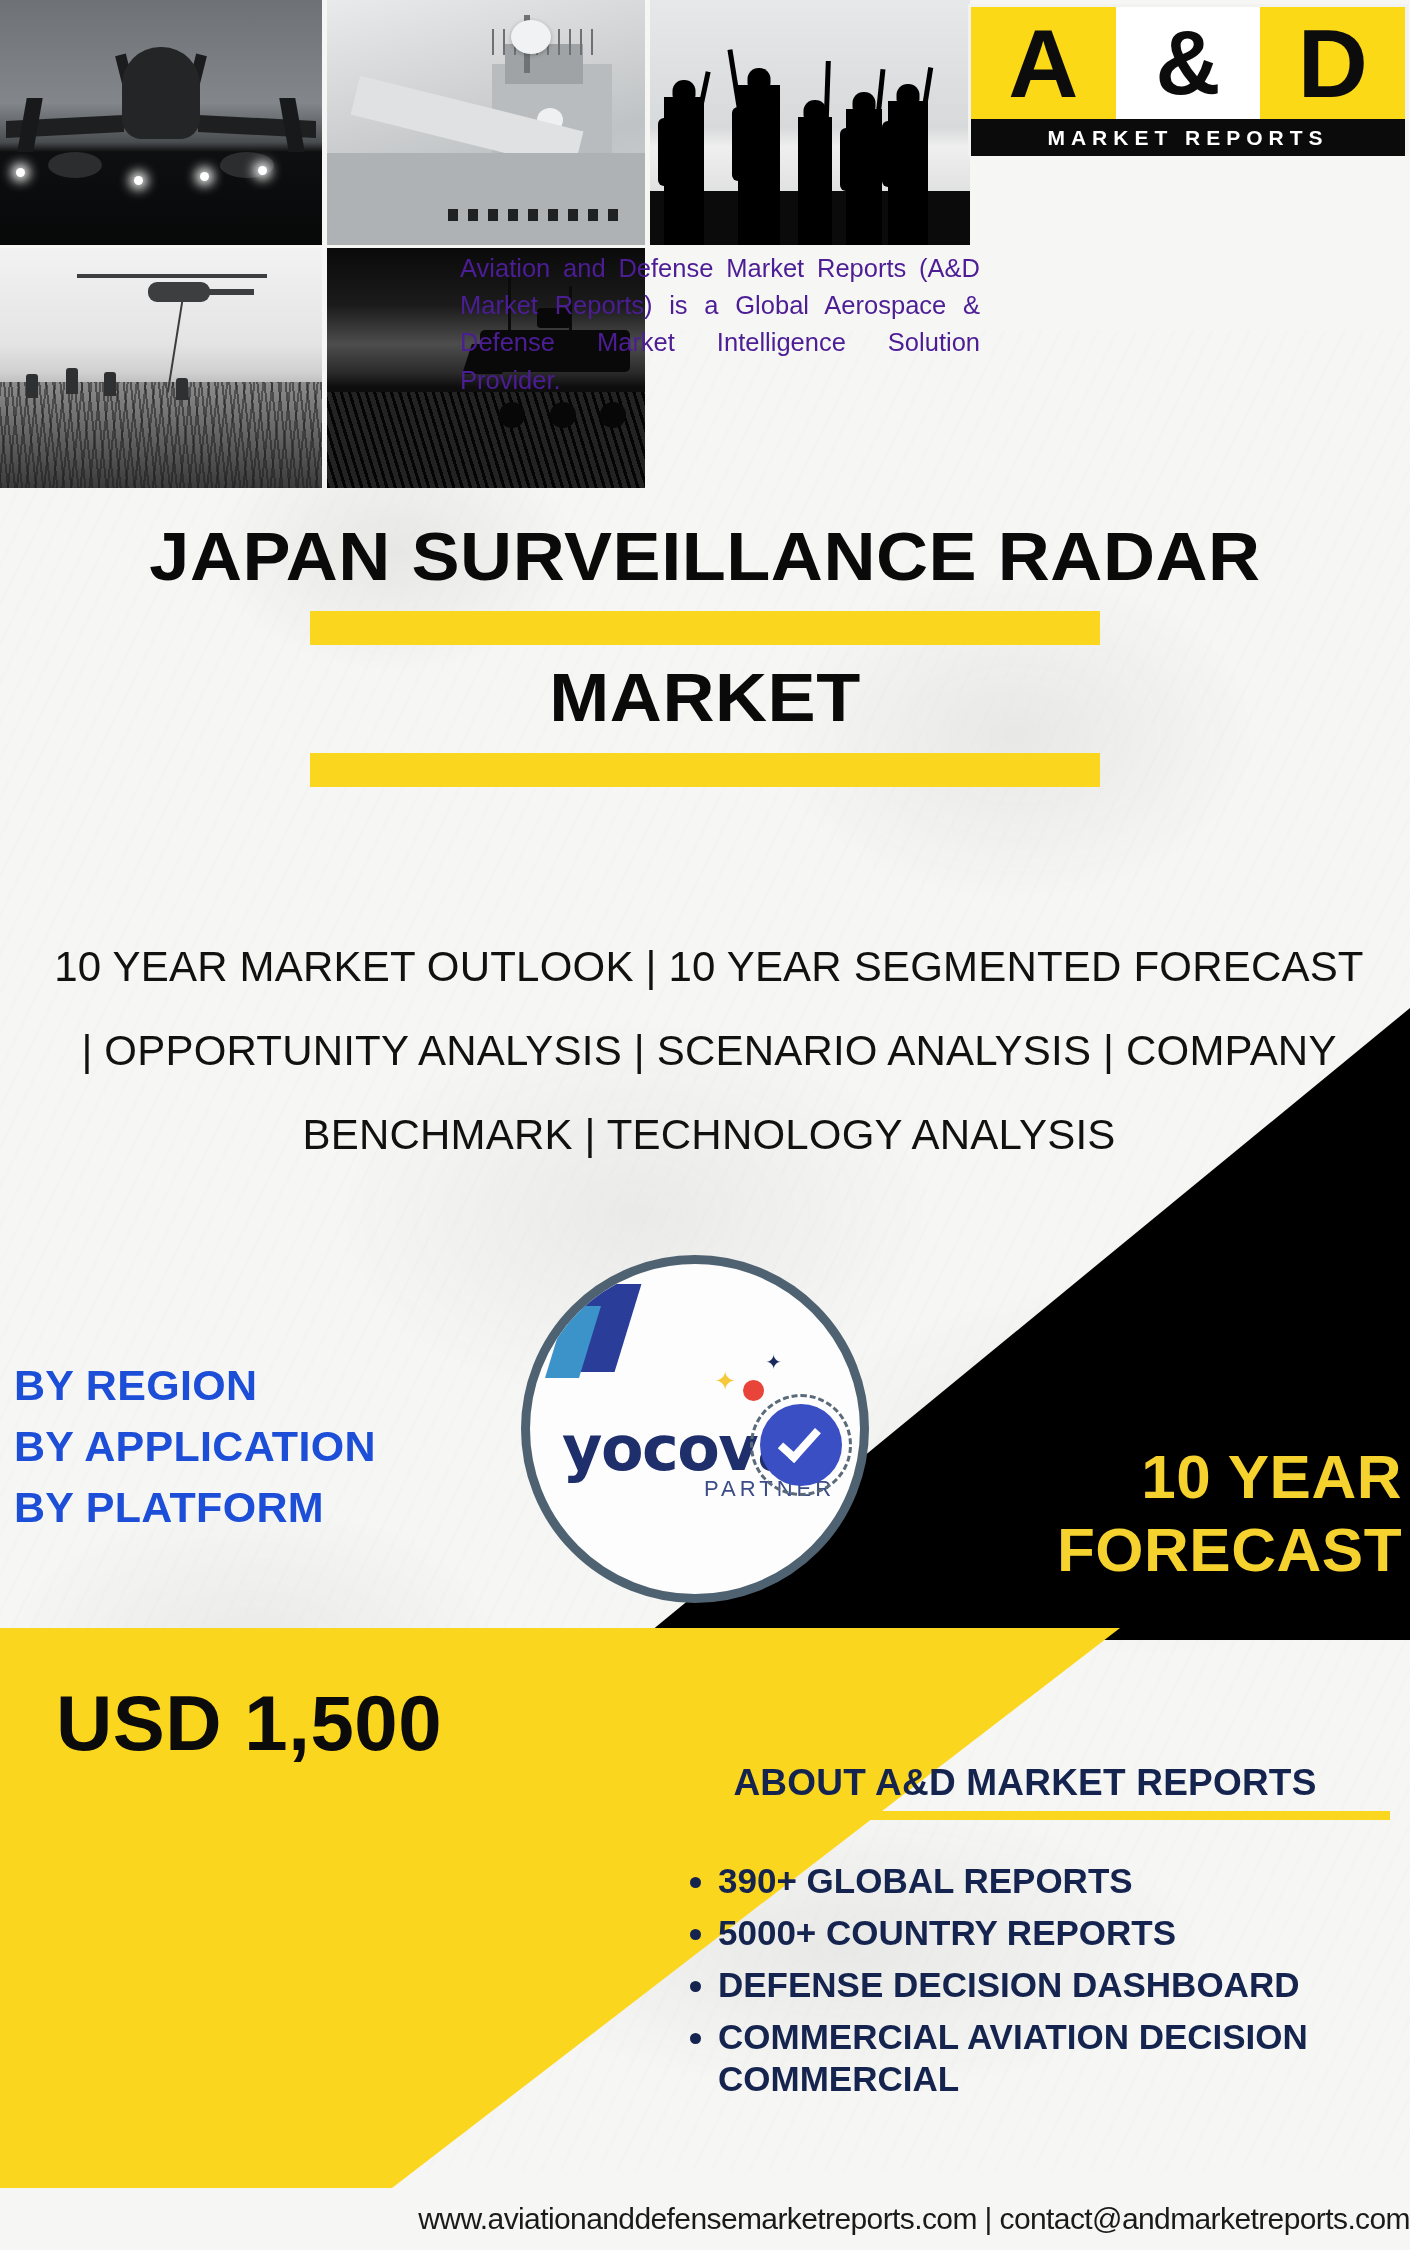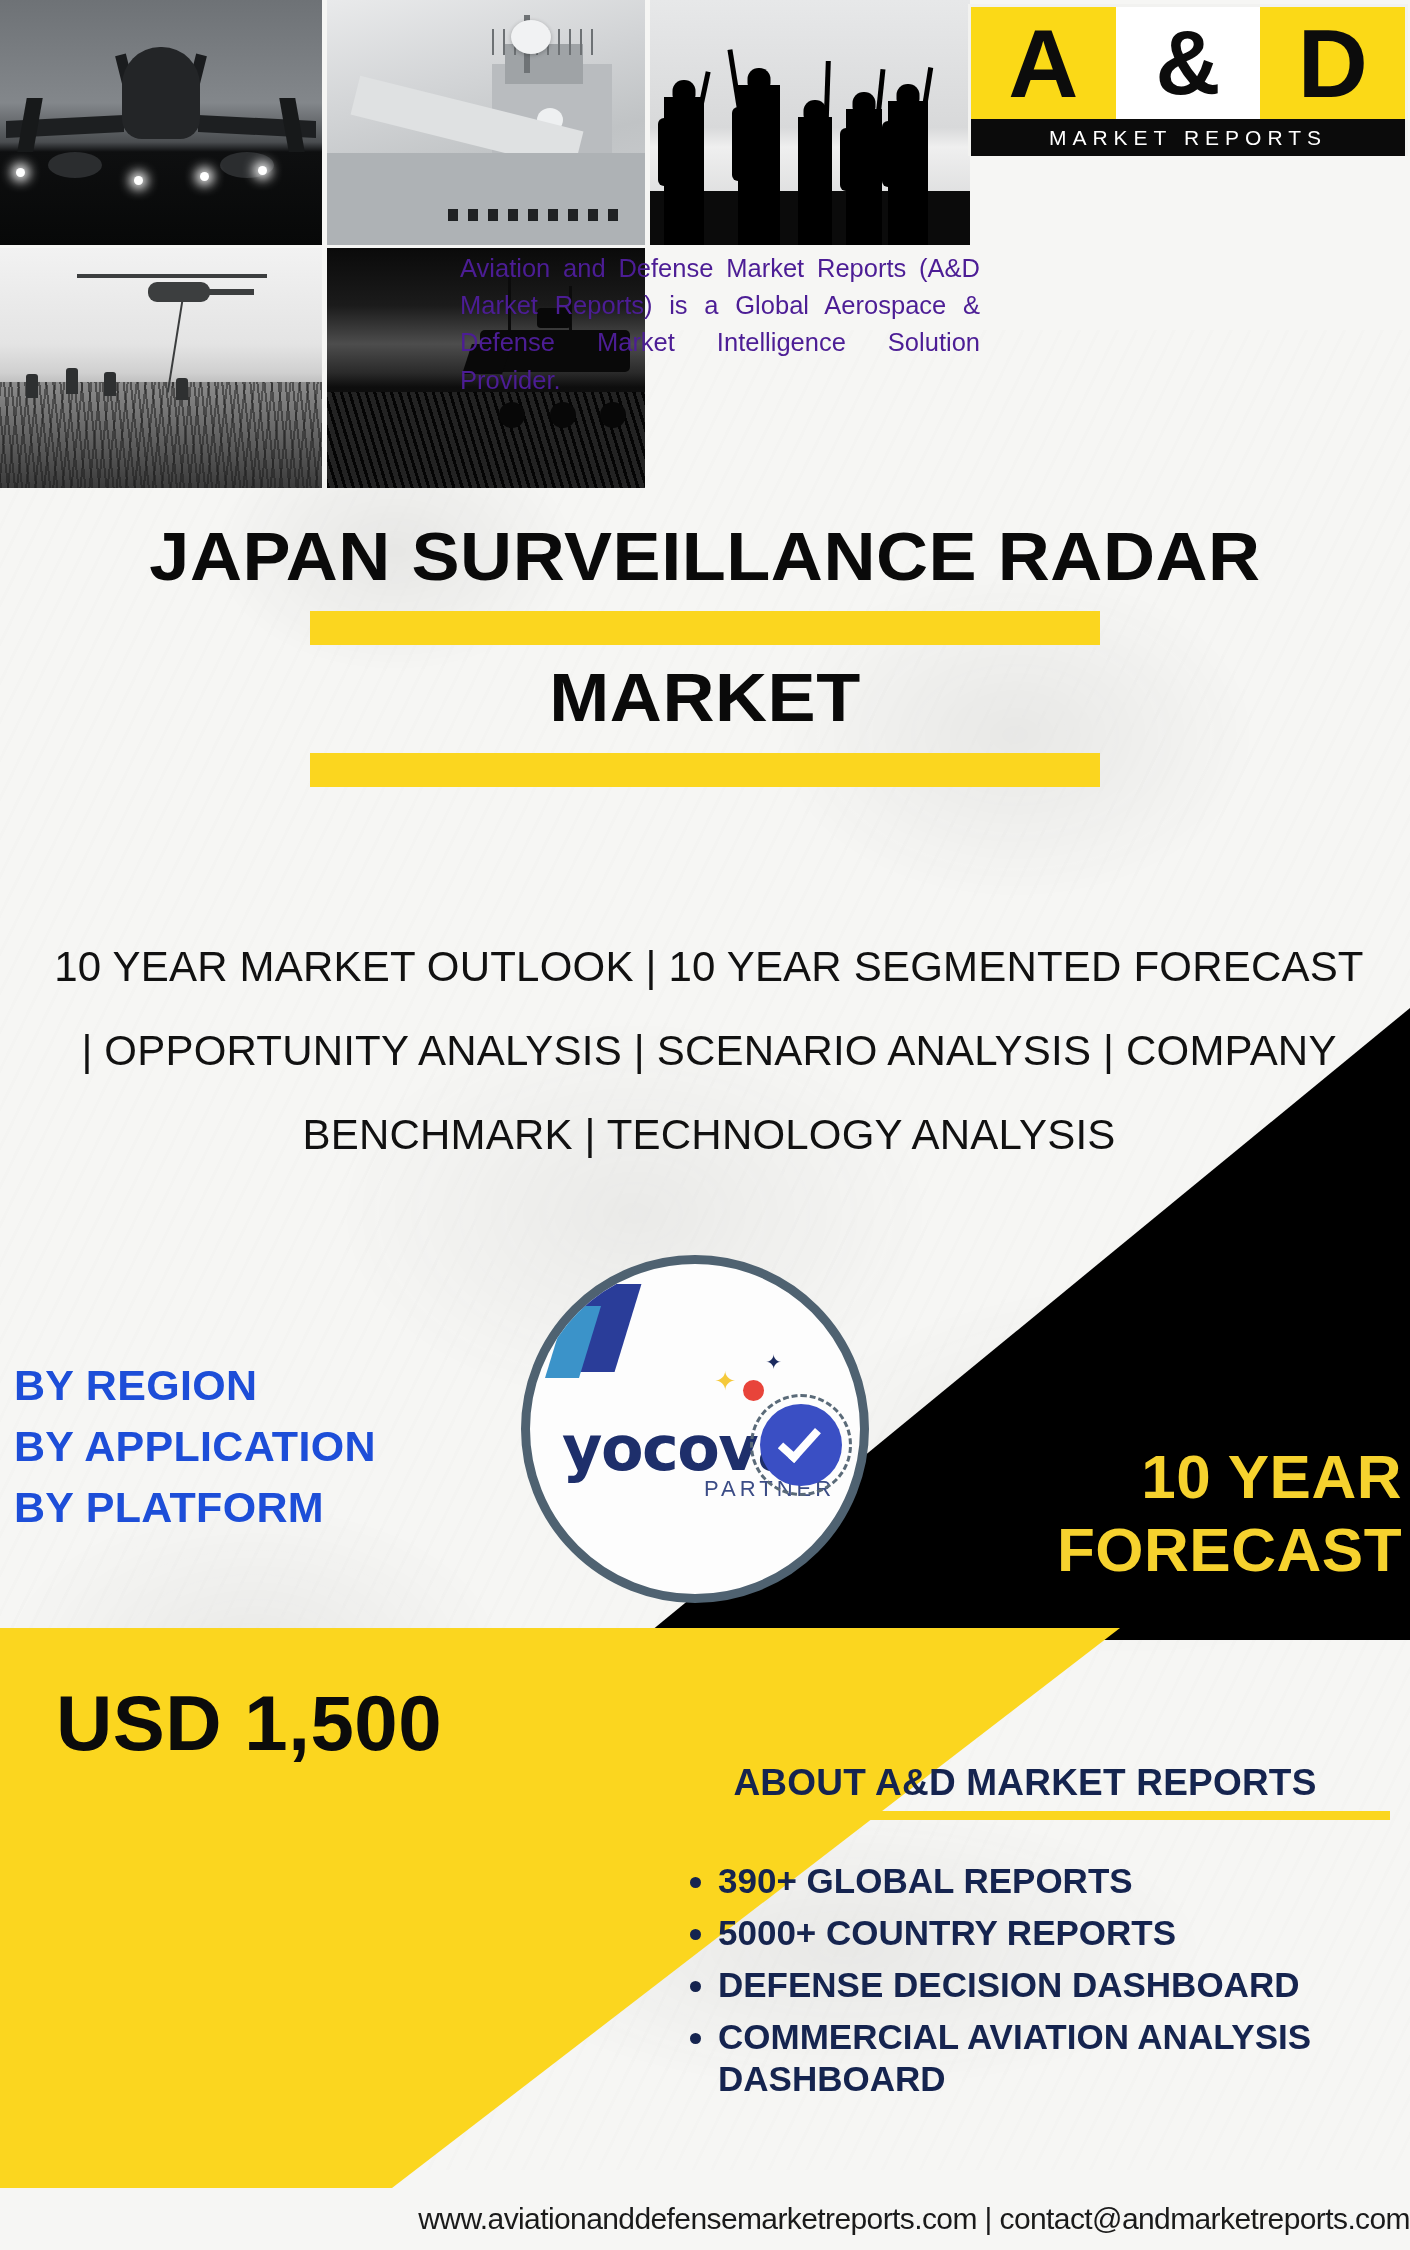--- a/index.html
+++ b/index.html
@@ -124,7 +124,7 @@
   .logo-y{ background:#fbd917; font-size:97px; }
   .logo-w{ background:#ffffff; font-size:90px; }
   .logo-bar{ height:37px; background:#0b0b0b; display:flex; align-items:center; justify-content:center; }
-  .logo-bar span{ color:#fff; font-size:21px; letter-spacing:6px; font-weight:400; }
+  .logo-bar span{ color:#fff; font-size:21px; letter-spacing:6px; font-weight:700; }
 
   
   .intro{

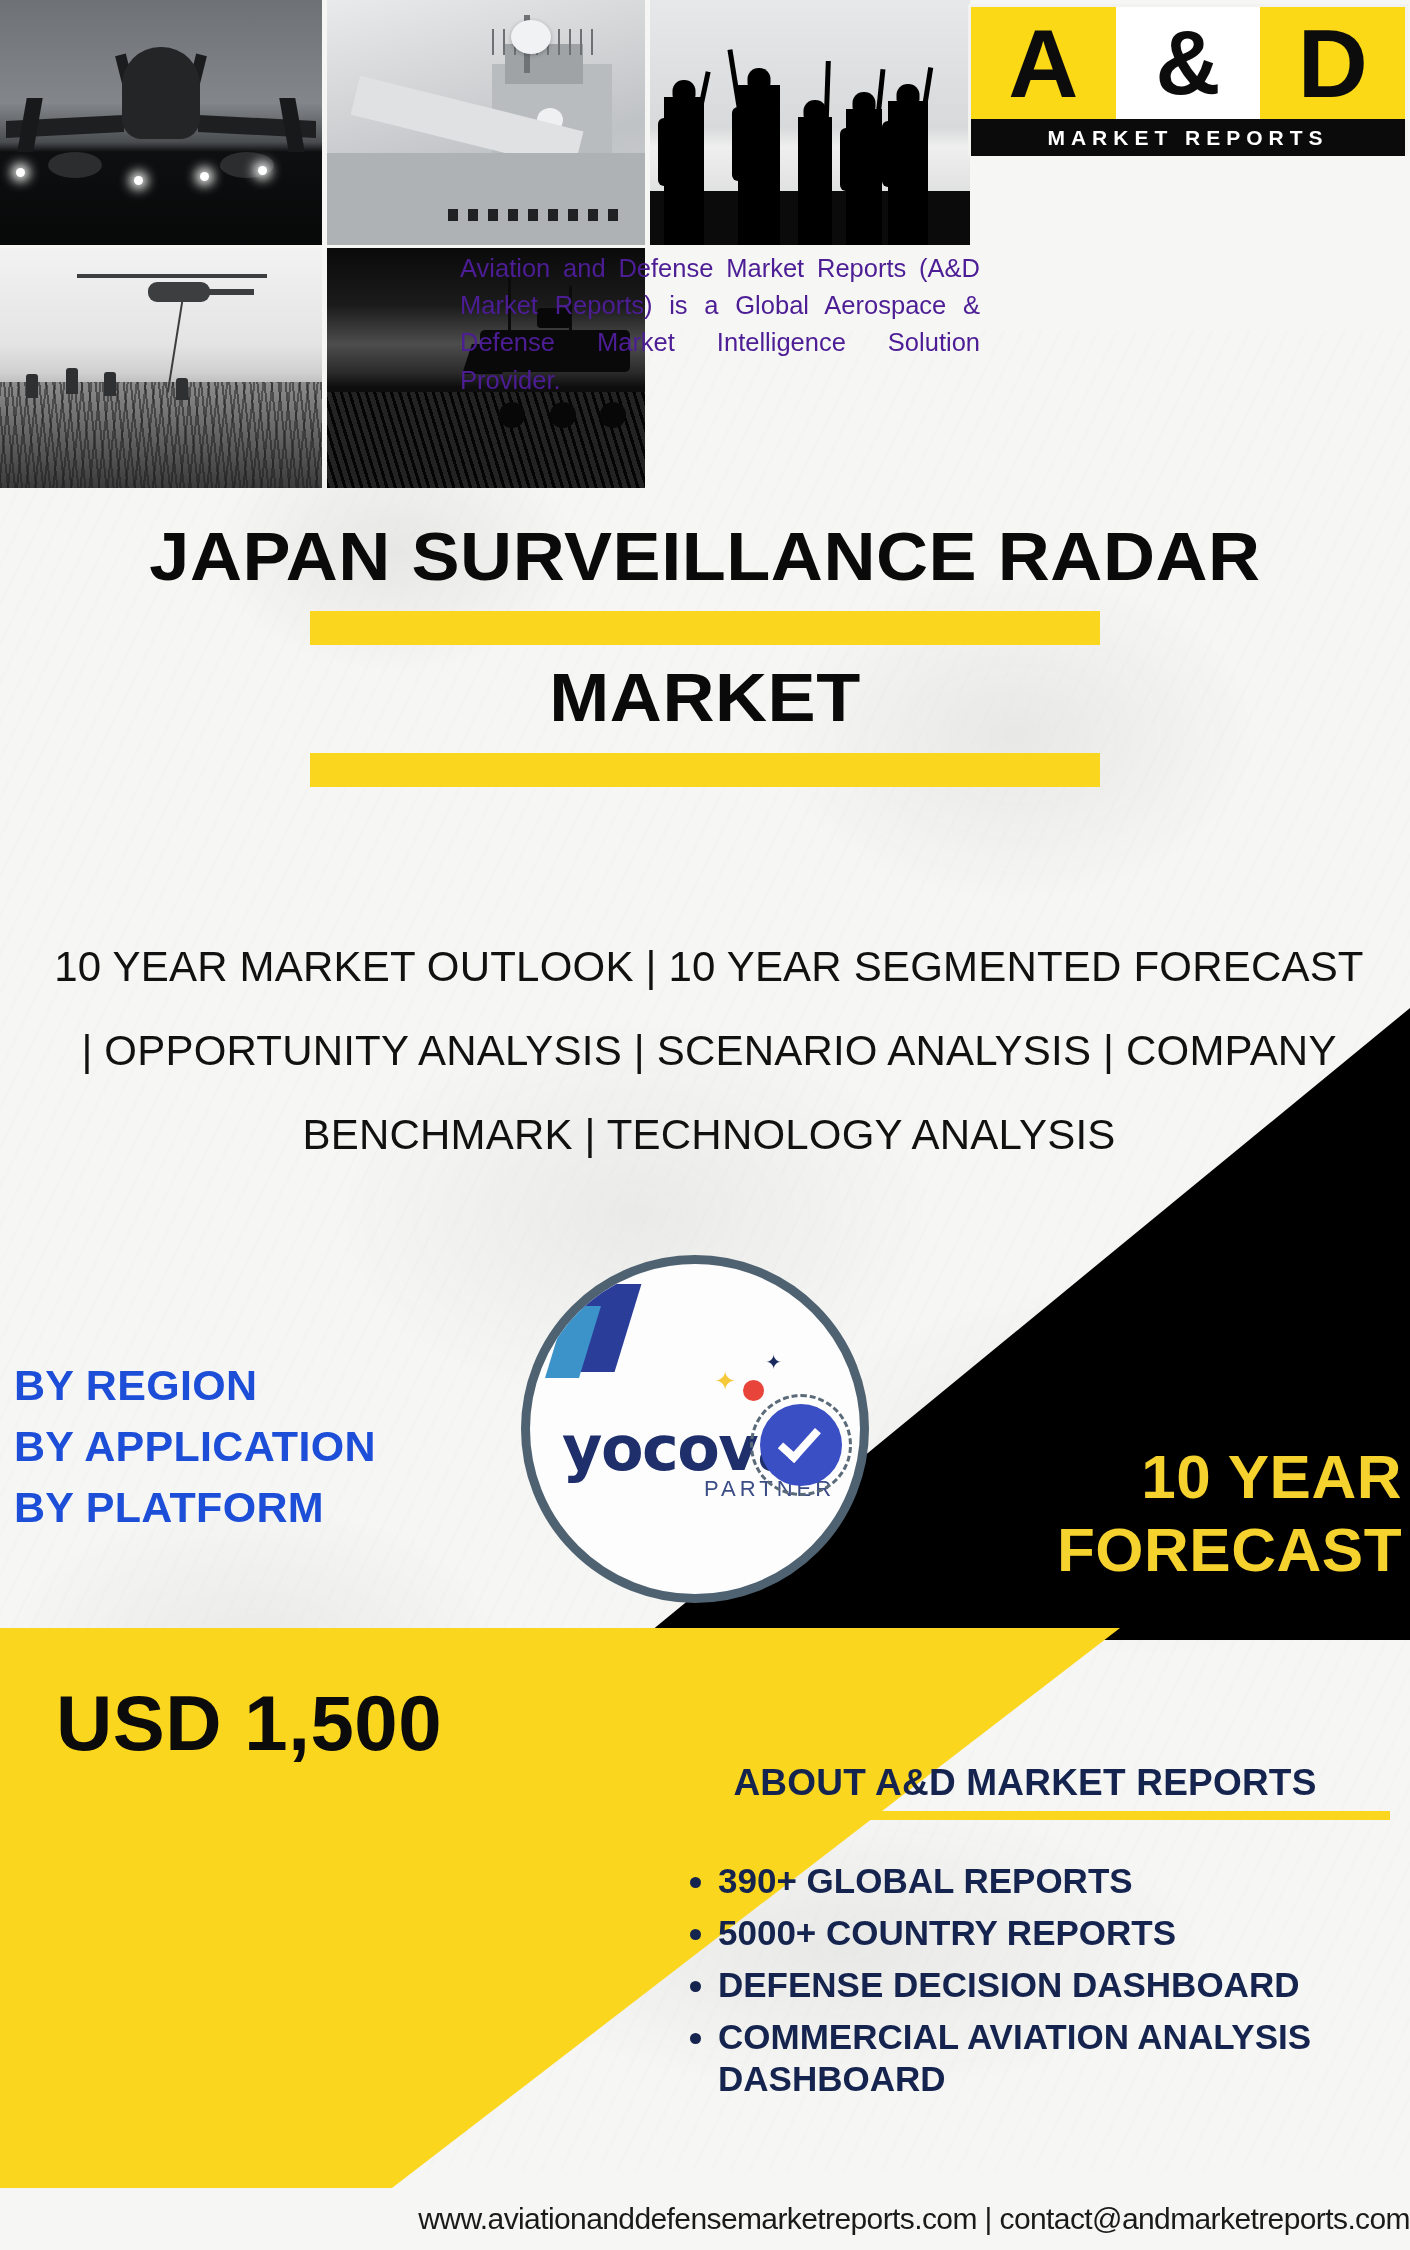--- a/index.html
+++ b/index.html
@@ -370,7 +370,7 @@
       <li>390+ GLOBAL REPORTS</li>
       <li>5000+ COUNTRY REPORTS</li>
       <li>DEFENSE DECISION DASHBOARD</li>
-      <li>COMMERCIAL AVIATION ANALYSIS DASHBOARD</li>
+      <li>COMMERCIAL AVIATION DECISION COMMERCIAL</li>
     </ul>
   </div>
 

